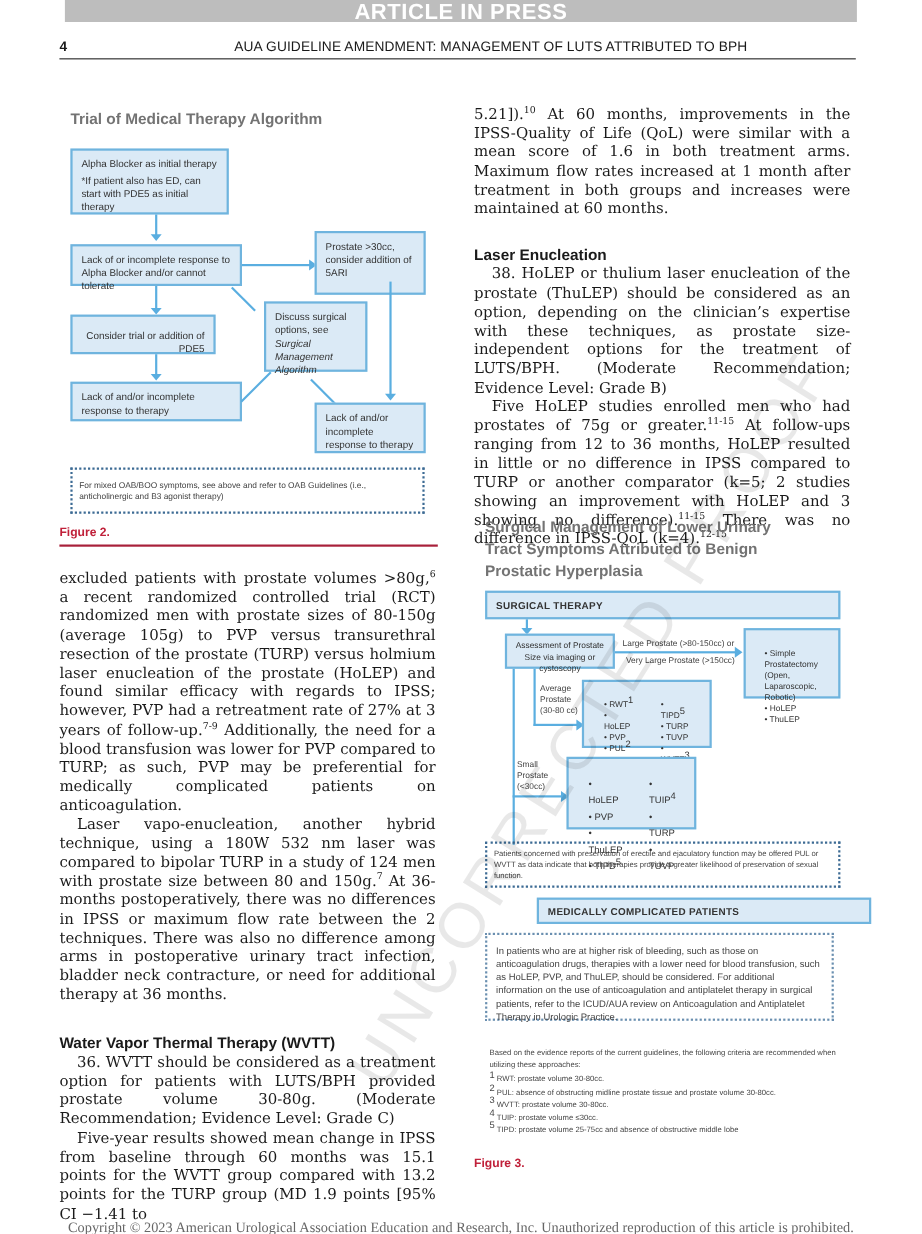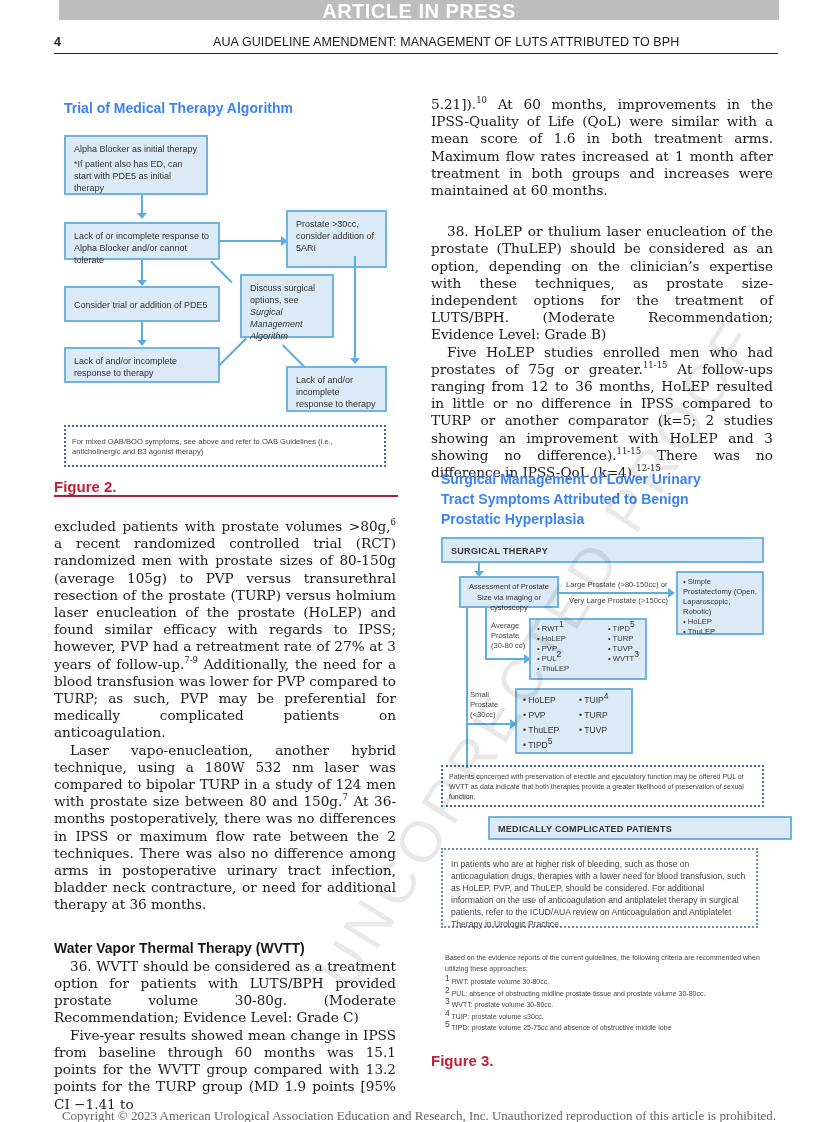--- a/index.html
+++ b/index.html
@@ -13,7 +13,7 @@
   .col p.ind { text-indent:16px; }
   sup { font-size:8.5px; line-height:0; vertical-align:super; }
   .sec-head { font-family:"Liberation Sans", sans-serif; font-weight:bold; font-size:14px; margin:0 0 1px 0; }
-  .fig-title { position:absolute; font-family:"Liberation Sans", sans-serif; font-weight:bold; color:#3b82f6; }
+  .fig-title { position:absolute; font-family:"Liberation Sans", sans-serif; font-weight:bold; color:#737373; }
   .box { position:absolute; background:#dbeaf6; border:2px solid #6fb4de; box-sizing:border-box; font-family:"Liberation Sans", sans-serif; font-size:9px; line-height:12px; color:#333; padding:6px 8px; }
   .line { position:absolute; background:#5aaee0; }
   .arrow-d { position:absolute; width:0; height:0; border-left:5px solid transparent; border-right:5px solid transparent; border-top:6px solid #5aaee0; }

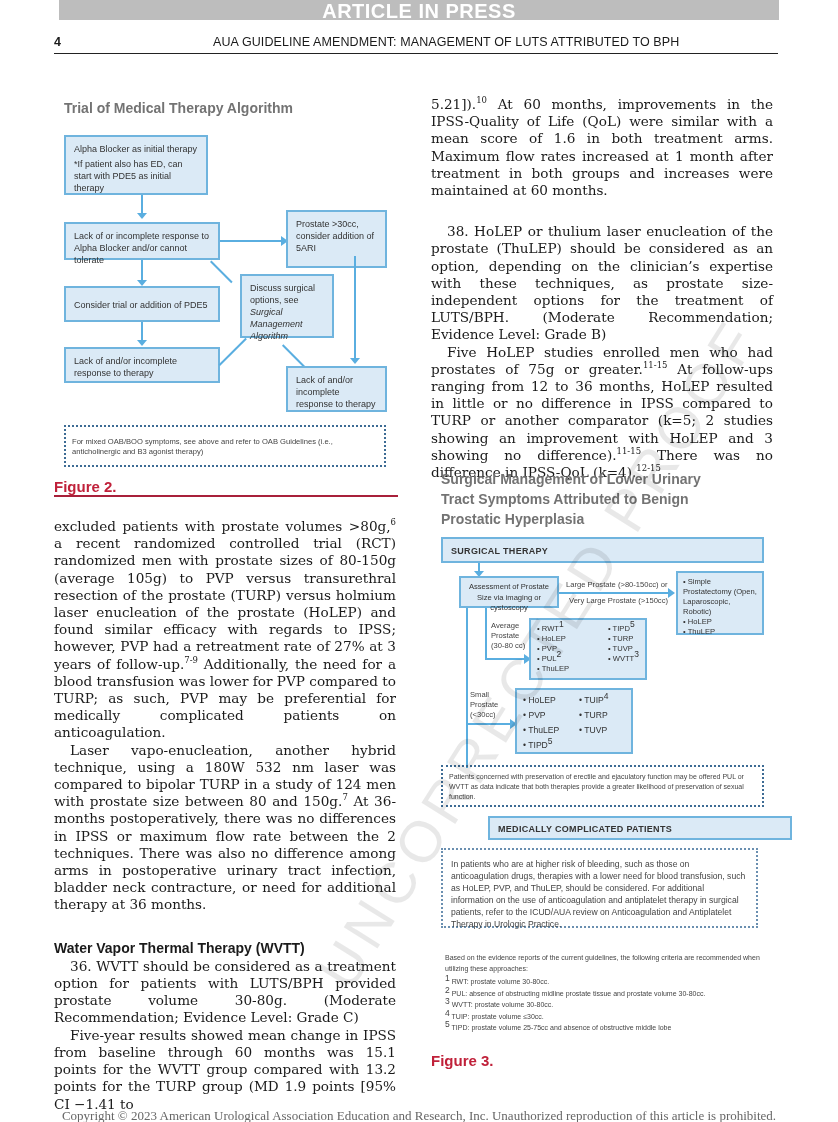--- a/index.html
+++ b/index.html
@@ -95,6 +95,7 @@
 <div class="col" style="left:431px; top:96px; width:342px;">
   <p><span>5.21]).</span><sup>10</sup><span> At 60 months, improvements in the IPSS-Quality of Life (QoL) were similar with a mean score of 1.6 in both treatment arms. Maximum flow rates increased at 1 month after treatment in both groups and increases were maintained at 60 months.</span></p>
   <div style="height:24px;"></div>
+  <div class="sec-head">Laser Enucleation</div>
   <p class="ind">38. HoLEP or thulium laser enucleation of the prostate (ThuLEP) should be considered as an option, depending on the clinician’s expertise with these techniques, as prostate size-independent options for the treatment of LUTS/BPH. (Moderate Recommendation; Evidence Level: Grade B)</p>
   <p class="ind"><span>Five HoLEP studies enrolled men who had prostates of 75g or greater.</span><sup>11-15</sup><span> At follow-ups ranging from 12 to 36 months, HoLEP resulted in little or no difference in IPSS compared to TURP or another comparator (k=5; 2 studies showing an improvement with HoLEP and 3 showing no difference).</span><sup>11-15</sup><span> There was no difference in IPSS-QoL (k=4).</span><sup>12-15</sup></p>
 </div>

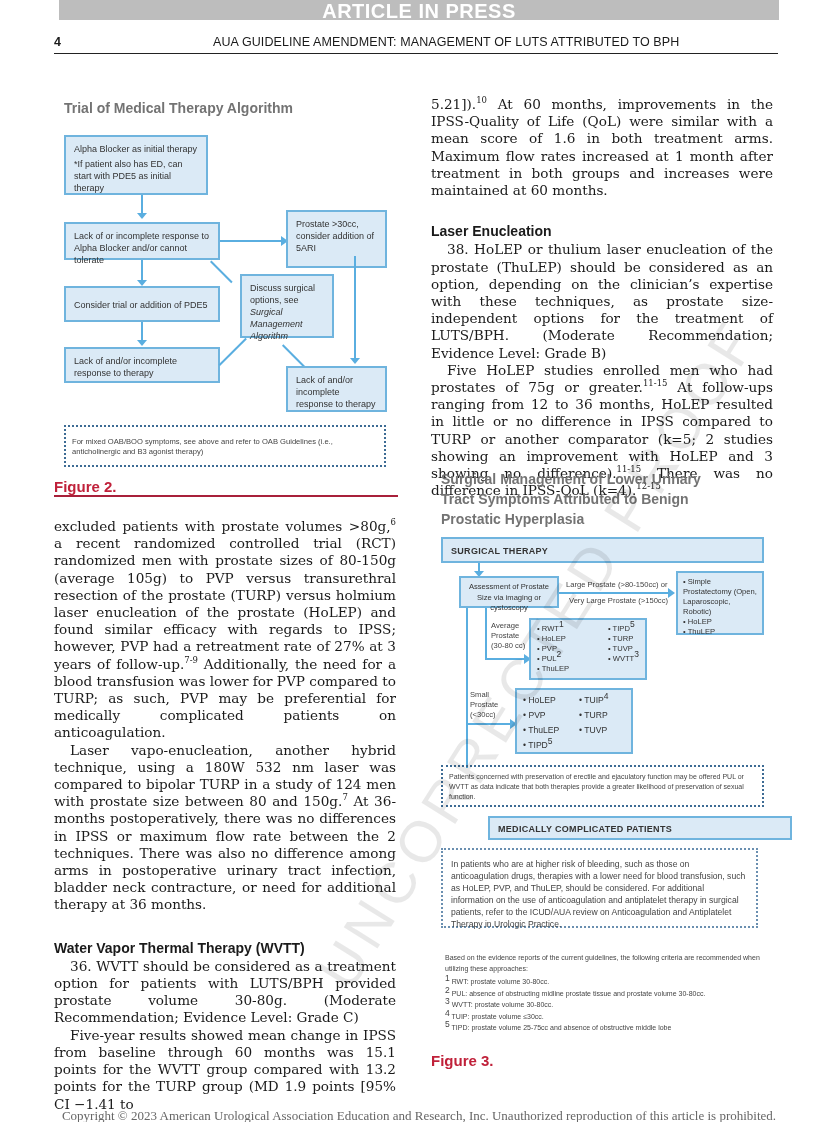--- a/index.html
+++ b/index.html
@@ -66,7 +66,7 @@
   <span>Discuss surgical options, see </span><i>Surgical Management Algorithm</i>
 </div>
 
-<div class="box" style="left:64px; top:286px; width:156px; height:36px; padding-top:11px;"><span>Consider trial or addition of PDE5</span></div>
+<div class="box" style="left:64px; top:286px; width:132px; height:36px; padding-top:11px;text-align:right;"><span>Consider trial or addition of PDE5</span></div>
 
 <div class="line" style="left:141px; top:322px; width:2px; height:20px;"></div>
 <div class="arrow-d" style="left:137px; top:340px;"></div>

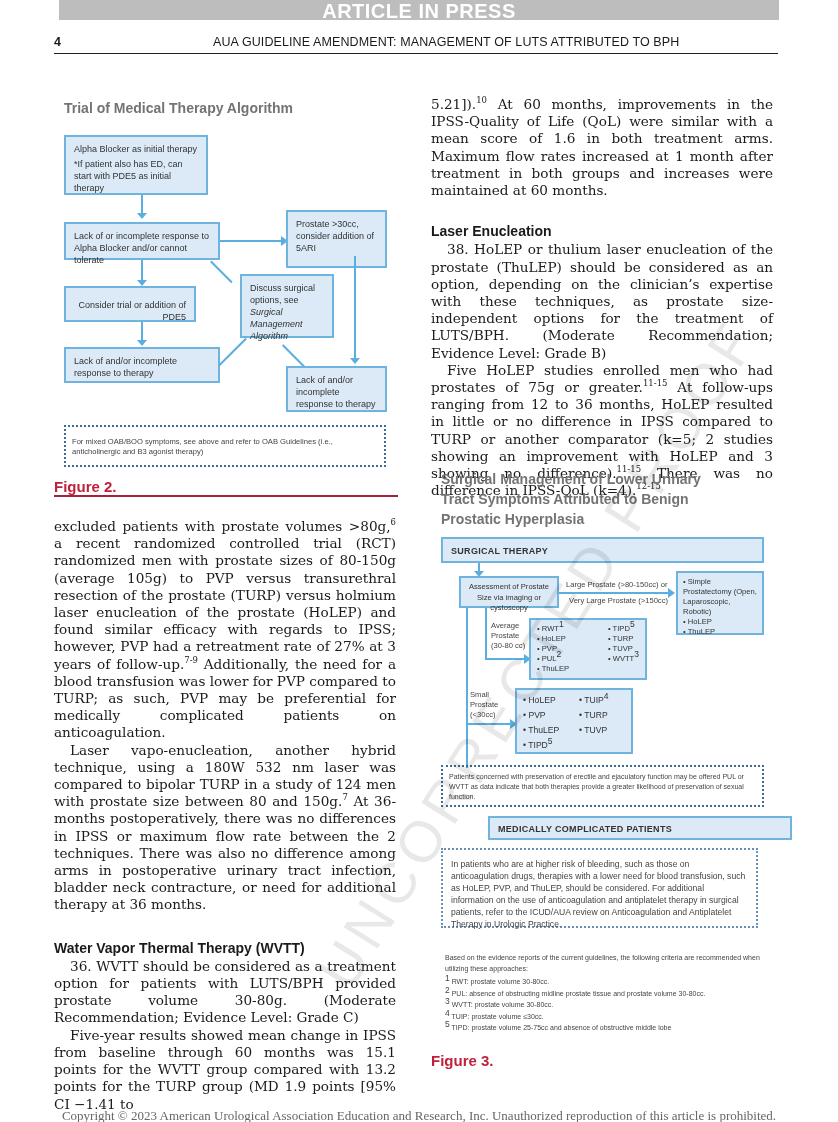--- a/index.html
+++ b/index.html
@@ -19,7 +19,7 @@
   .arrow-d { position:absolute; width:0; height:0; border-left:5px solid transparent; border-right:5px solid transparent; border-top:6px solid #5aaee0; }
   .arrow-r { position:absolute; width:0; height:0; border-top:5px solid transparent; border-bottom:5px solid transparent; border-left:7px solid #5aaee0; }
   .dotbox { position:absolute; border:2px dotted #3d6b94; box-sizing:border-box; font-family:"Liberation Sans", sans-serif; font-size:7.6px; line-height:10px; color:#444; padding:6px 6px; }
-  .fig-caption { position:absolute; font-family:"Liberation Sans", sans-serif; font-weight:bold; font-size:15px; color:#c0213a; }
+  .fig-caption { position:absolute; font-family:"Liberation Sans", sans-serif; font-weight:bold; font-size:11px; color:#c0213a; }
   .red-rule { position:absolute; height:1.5px; background:#a8203a; }
   .lbl { position:absolute; font-family:"Liberation Sans", sans-serif; font-size:7.6px; line-height:10px; color:#444; }
   ul.bl { list-style:none; margin:0; padding:0; }

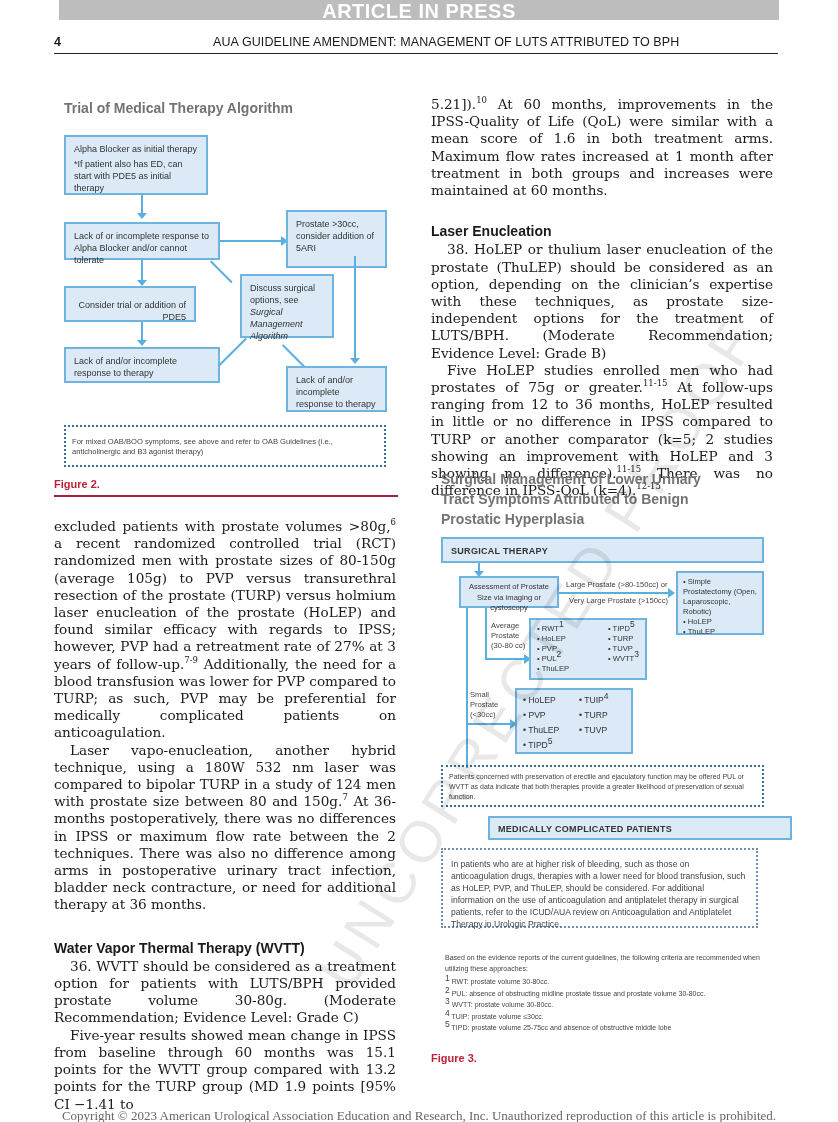--- a/index.html
+++ b/index.html
@@ -22,7 +22,7 @@
   .fig-caption { position:absolute; font-family:"Liberation Sans", sans-serif; font-weight:bold; font-size:11px; color:#c0213a; }
   .red-rule { position:absolute; height:1.5px; background:#a8203a; }
   .lbl { position:absolute; font-family:"Liberation Sans", sans-serif; font-size:7.6px; line-height:10px; color:#444; }
-  ul.bl { list-style:none; margin:0; padding:0; }
+  ul.bl { list-style:none; margin:12px; padding:0; }
   ul.bl li::before { content:"• "; }
   .footnotes { position:absolute; font-family:"Liberation Sans", sans-serif; font-size:7px; line-height:11.5px; color:#444; }
   .footnotes div { white-space:nowrap; }

